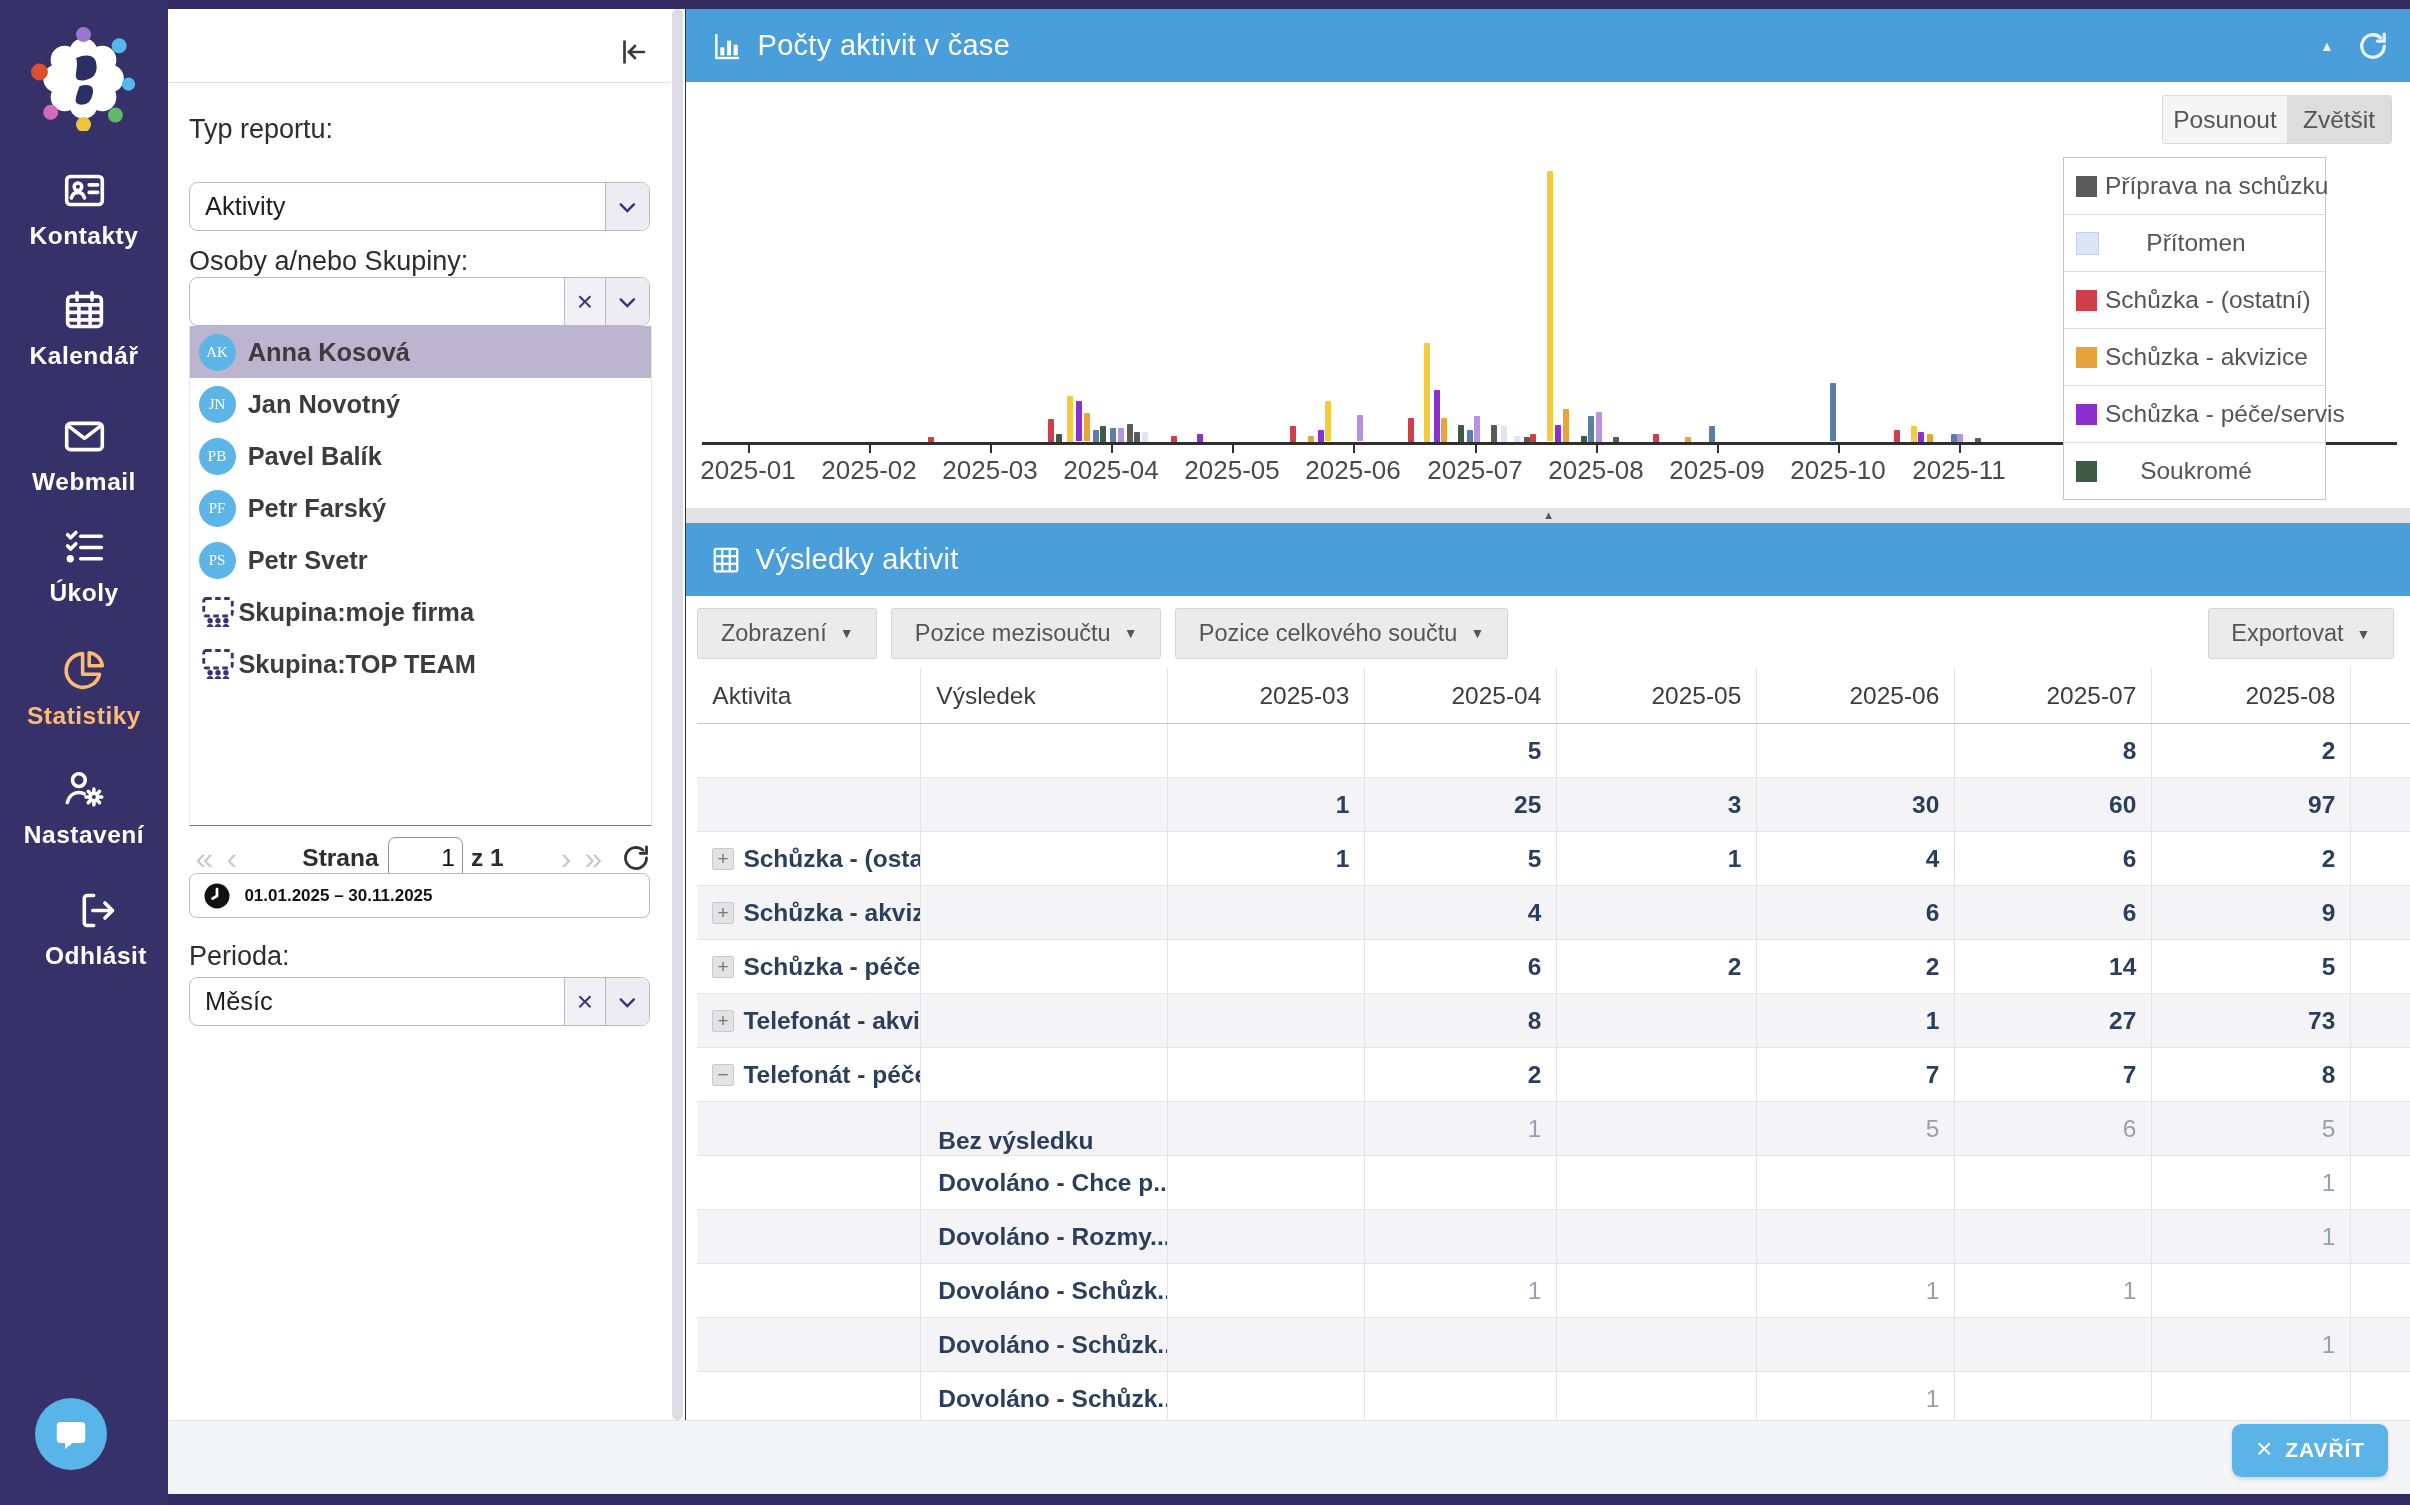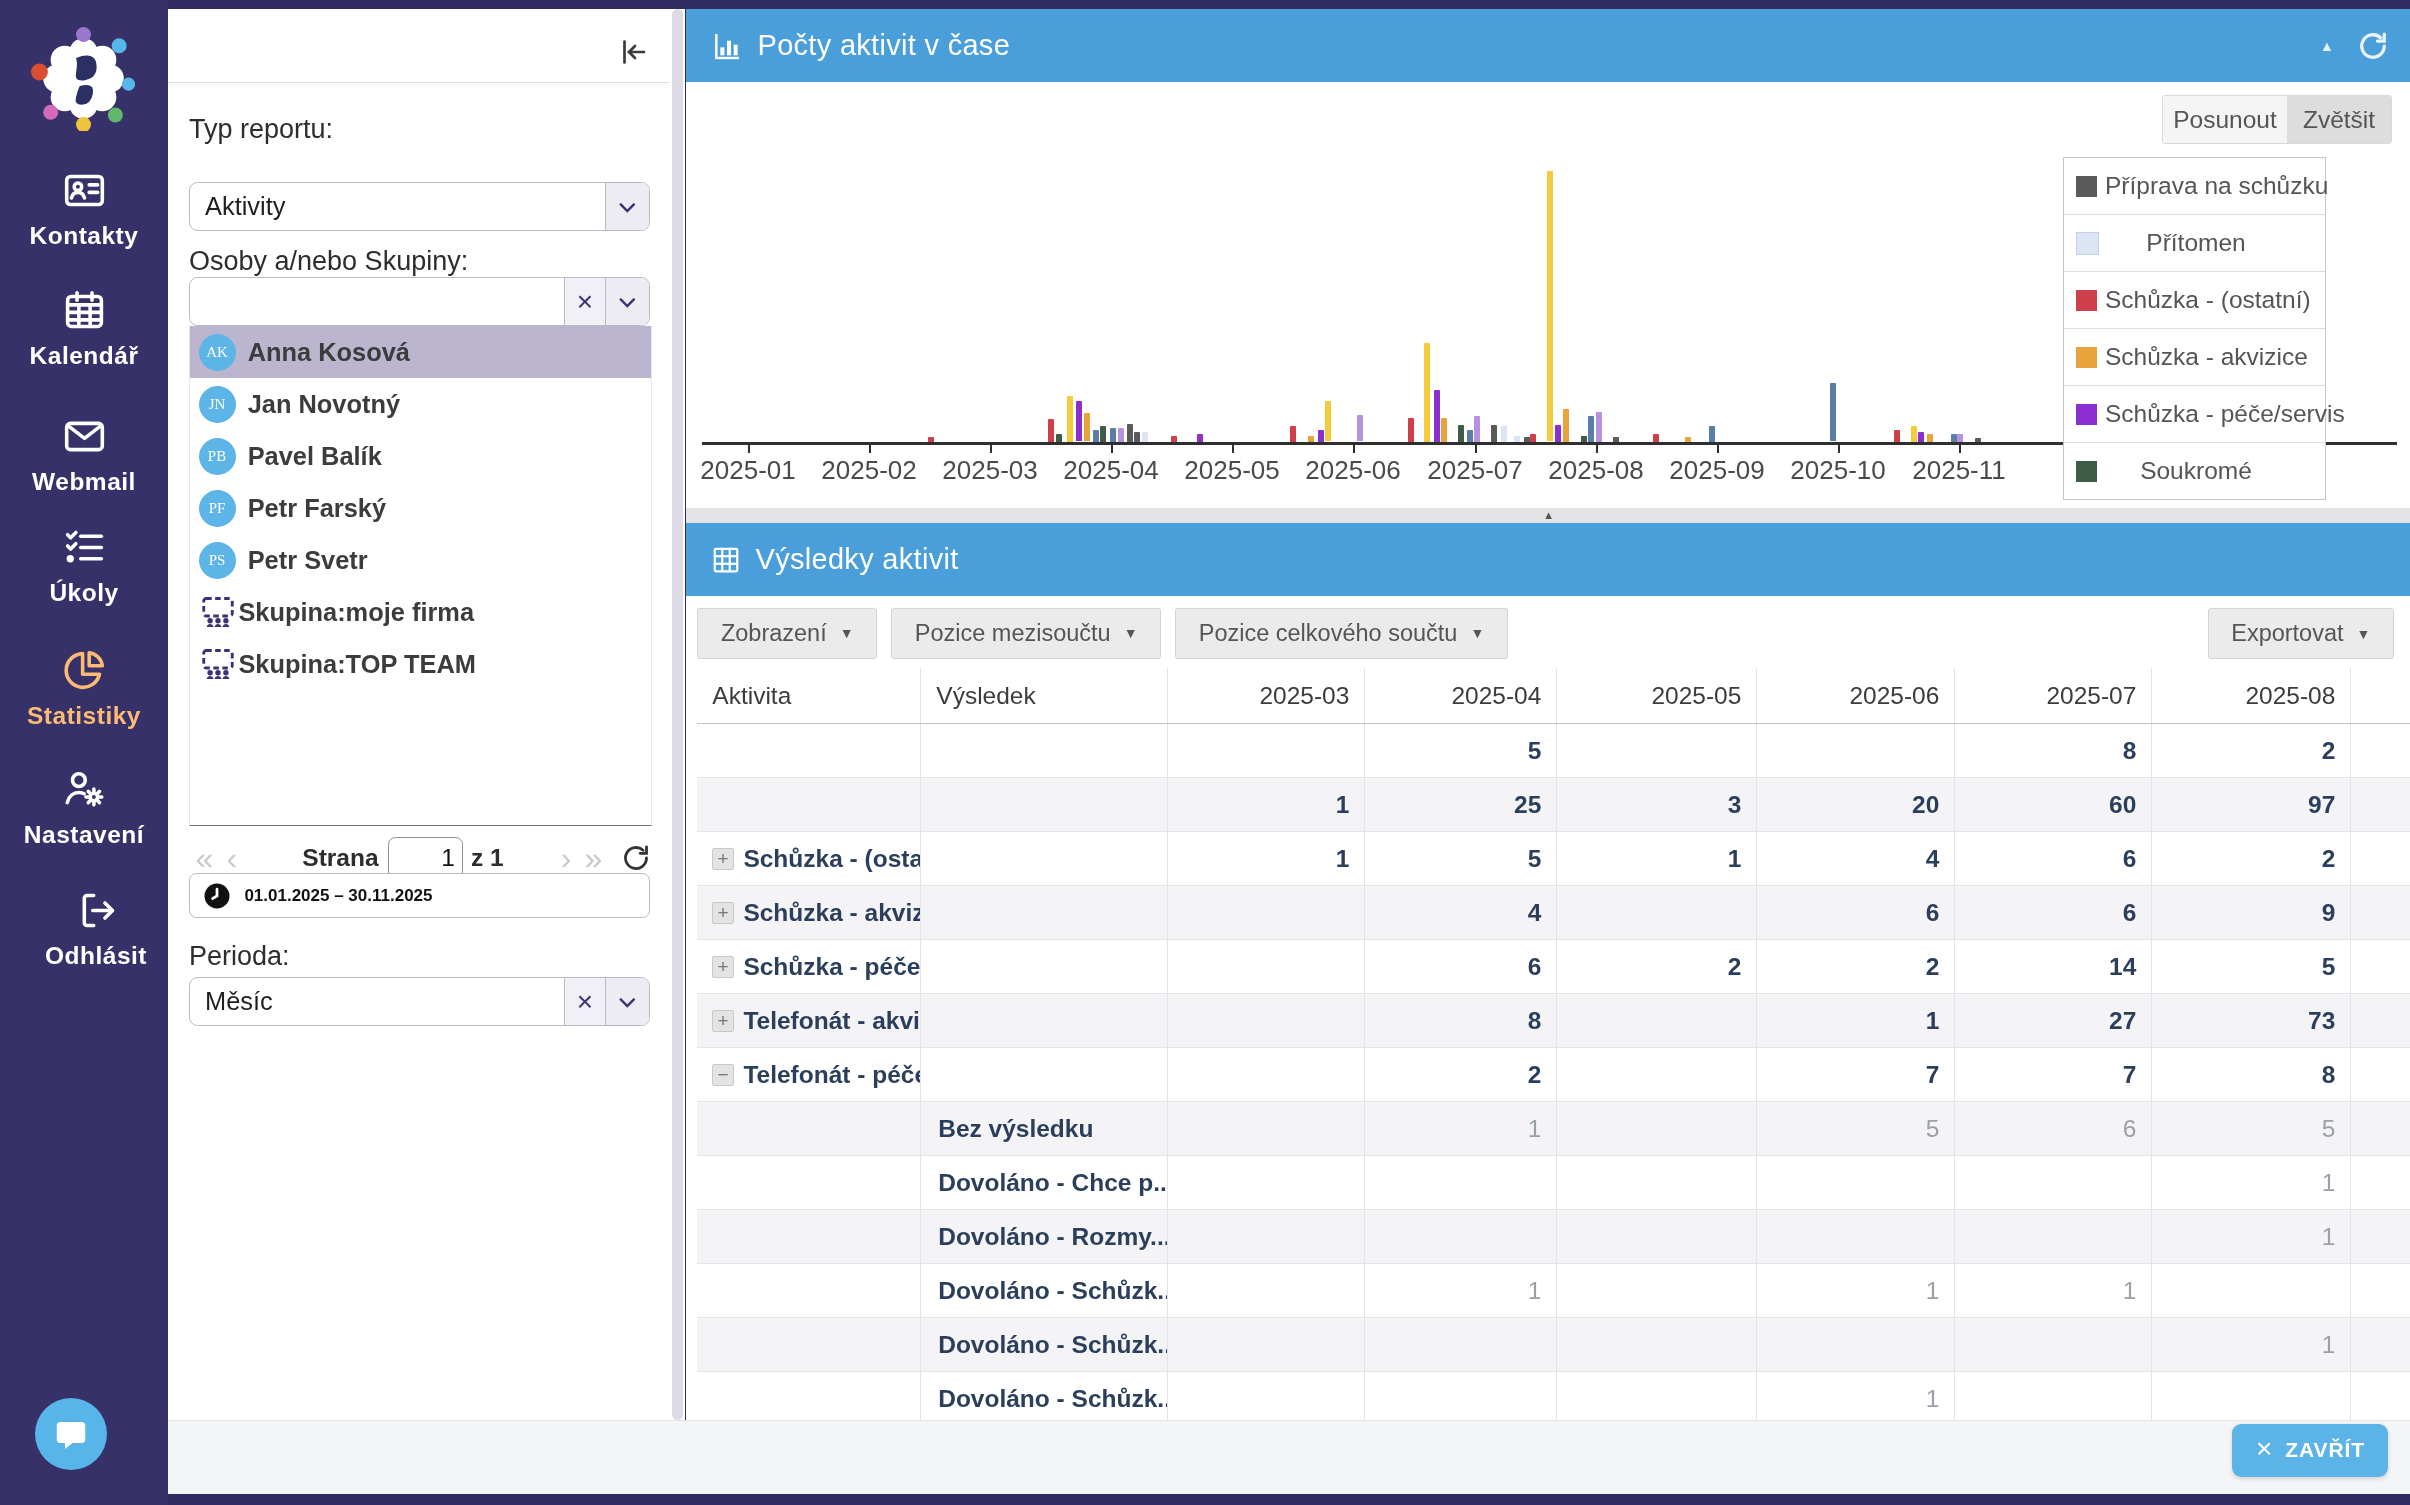--- a/index.html
+++ b/index.html
@@ -553,7 +553,7 @@
           <span class="val">3</span>
         </div>
         <div class="tcell num" style="width: 198px; flex: 0 0 198px;">
-          <span class="val">20</span>
+          <span class="val">30</span>
         </div>
         <div class="tcell num" style="width: 197px; flex: 0 0 197px;">
           <span class="val">60</span>

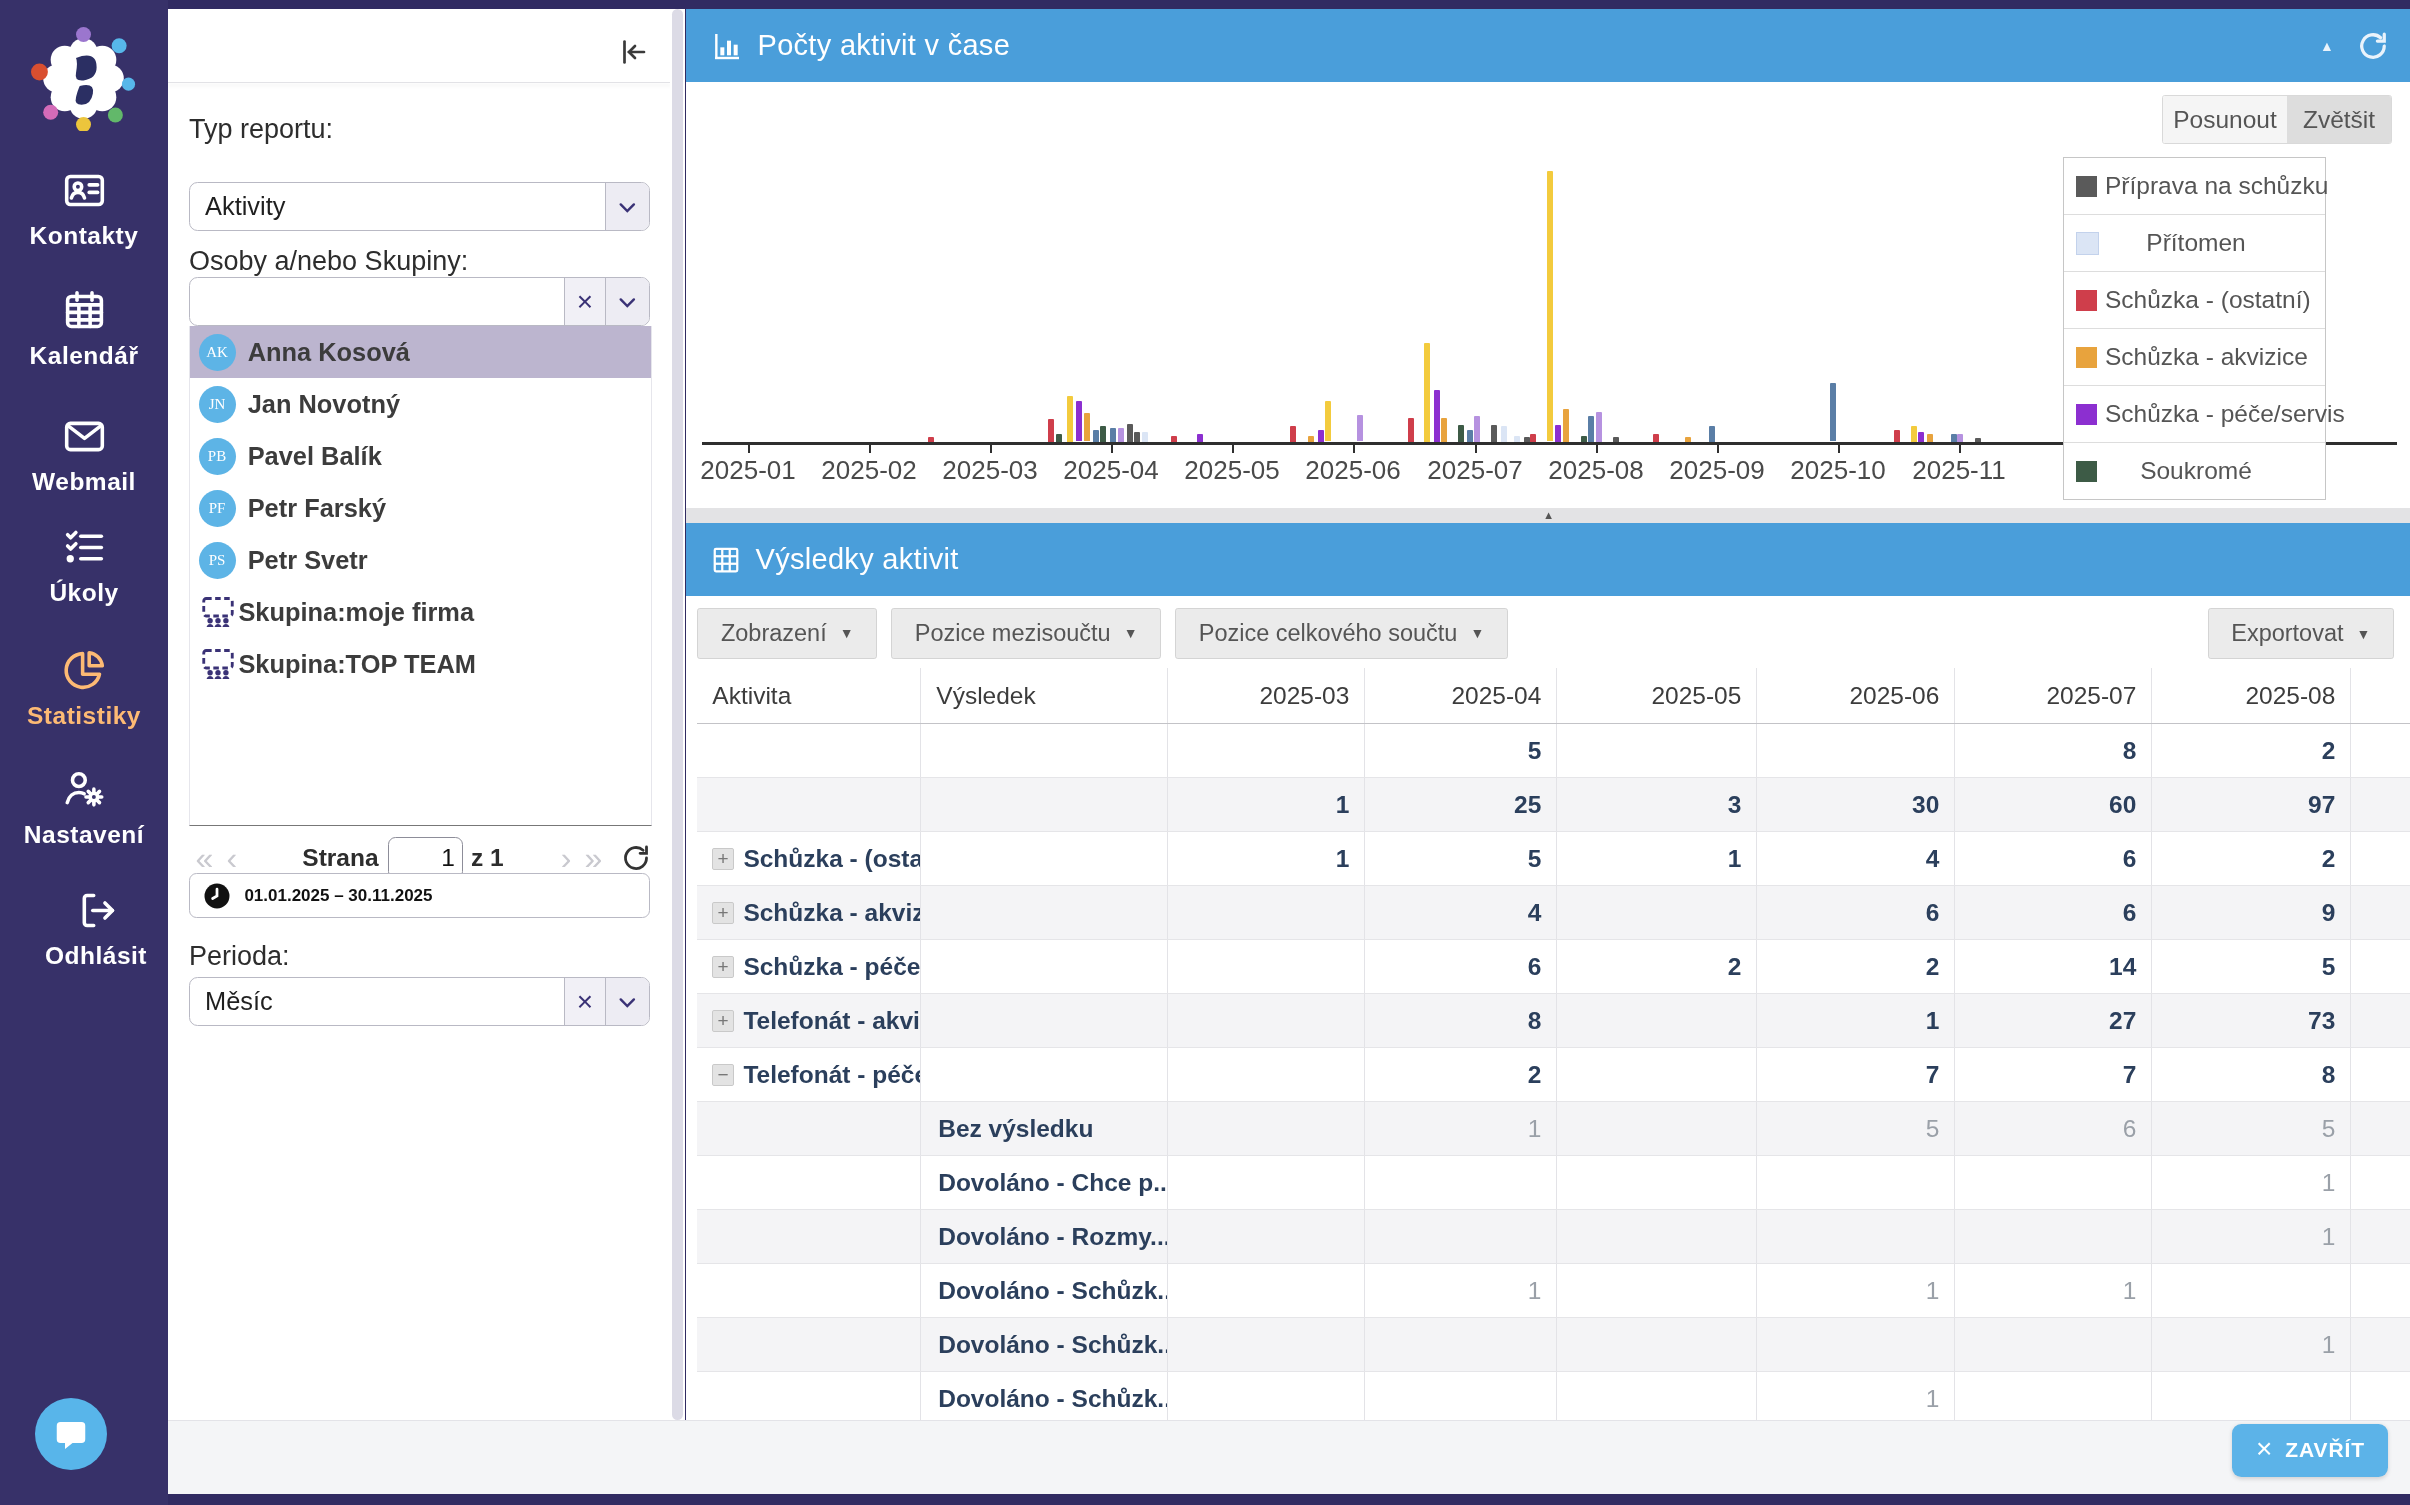--- a/index.html
+++ b/index.html
@@ -695,7 +695,7 @@
       </div>
       <div class="trow shade">
         <div class="tcell" style="width: 224px; flex: 0 0 224px;"></div>
-        <div class="tcell" style="width: 247px; flex: 0 0 247px;">
+        <div class="tcell" style="width: 247px; flex: 0 0 247px; align-items: flex-end;">
           <span class="rowlabel" style="padding-left: 1.9px;">Bez výsledku</span>
         </div>
         <div class="tcell num" style="width: 197px; flex: 0 0 197px;">

